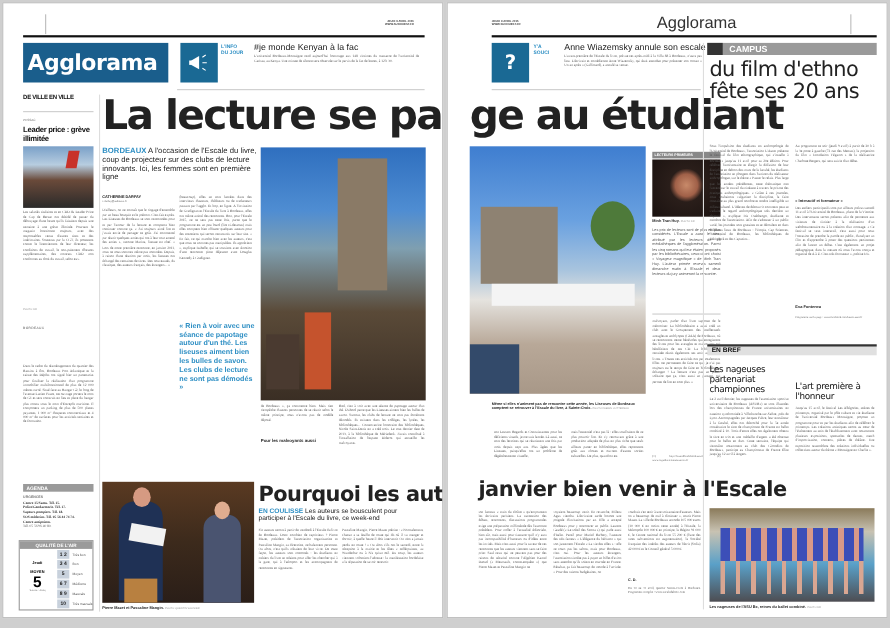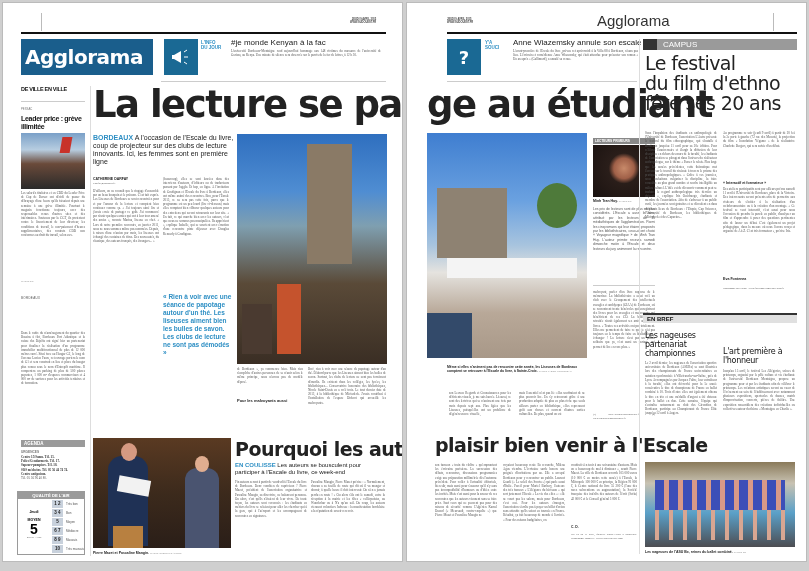--- a/index.html
+++ b/index.html
@@ -32,7 +32,7 @@
   .air-lbl { font-size: 3px; color: #555; margin-left: 3px; font-family: "Liberation Sans", sans-serif; }
   .campus-bar { position: absolute; left: 236px; top: 36px; width: 154px; height: 11px; background: #9a9a9a; }
   .campus-bar .sq { position: absolute; left: 0; top: 0; width: 14px; height: 11px; background: #333; }
-  .campus-bar span { position: absolute; left: 20px; top: 0; color: #fff; font-family: "Liberation Sans", sans-serif; font-weight: normal; font-size: 8px; line-height: 11px; }
+  .campus-bar span { position: absolute; left: 20px; top: 0; color: #fff; font-family: "Liberation Sans", sans-serif; font-weight: bold; font-size: 8px; line-height: 11px; }
   .enbref { position: absolute; left: 236px; top: 310px; width: 154px; height: 10px; background: #e0e0e0; border-top: 2px solid #333; }
   .enbref span { position: absolute; left: 4px; top: 0; font-family: "Liberation Sans", sans-serif; font-weight: bold; font-size: 6px; line-height: 9px; color: #111; }
 </style>

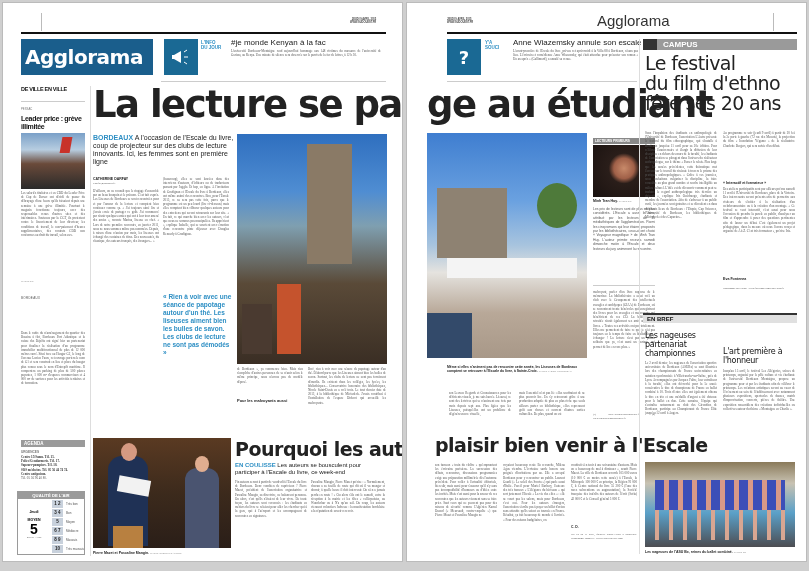--- a/index.html
+++ b/index.html
@@ -227,7 +227,6 @@
     <span>CAMPUS</span>
   </div>
   <div style="position:absolute;left:238px;top:50px;font-family:'DejaVu Sans',sans-serif;font-size:19px;line-height:20px;color:#222;letter-spacing:-0.6px;">
-    <div>Le festival</div>
     <div>du film d'ethno</div>
     <div>fête ses 20 ans</div>
   </div>

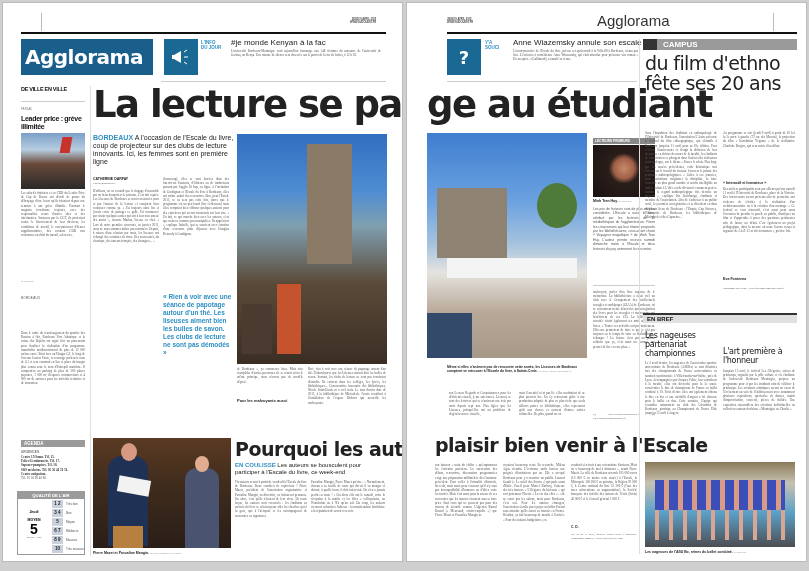--- a/index.html
+++ b/index.html
@@ -213,7 +213,7 @@
   <div class="tiny" style="position:absolute;left:186px;top:287px;width:62px;height:118px;overflow:hidden;">malvoyant, parler d'un livre suppose de le mémoriser. La bibliothécaire a aussi créé un club avec le Groupement des intellectuels aveugles et amblyopes (GIAA) de Bordeaux, où se rencontrent trente bénévoles qui enregistrent des livres pour les aveugles et malvoyants qui bénéficient de ces CD. La bibliothécaire retraitée réunit également ses amis autour des livres. « Toutes ces activités ont pas totalement. Elles me permettent de faire ce que je n'ai pas toujours eu le temps de faire en bibliothèque : échanger ! La lecture n'est pas un plaisir solitaire que ça, c'est aussi un partage, qui permet de lire en core plus. »</div>
   <div class="tiny" style="position:absolute;left:186px;top:410px;width:62px;font-size:2.6px;">(1) http://lesantillesdebordeaux.fr (2) www.regardsetconnaissances.fr</div>
 
-  <div class="big-head" style="left:28px;top:430px;font-size:19px;line-height:24px;letter-spacing:-0.5px;">plaisir bien venir à l'Escale</div>
+  <div class="big-head" style="left:28px;top:430px;font-size:19px;line-height:24px;letter-spacing:-0.5px;">janvier bien venir à l'Escale</div>
   <div class="tiny" style="position:absolute;left:28px;top:460px;width:62px;height:95px;overflow:hidden;">son fameux « train du cloître » qu'empruntent les écrivains parisiens. La succession des débats, rencontres, discussions programmées exige une préparation millimétrée dès l'automne précédent. Pour coller à l'actualité éditoriale, bien sûr, mais aussi pour s'assurer qu'il n'y aura pas incompatibilité d'humeurs ou d'idées entre les invités. Mais c'est aussi pour la saveur de ces rencontres que les auteurs viennent sans se faire prier. Sauf ceux qui ne peuvent pas pour des raisons de sécurité comme l'Algérien Kamel Daoud (« Meursault, contre-enquête ») que Pierre Mazet et Pascaline Mangin ne</div>
   <div class="tiny" style="position:absolute;left:96px;top:460px;width:62px;height:95px;overflow:hidden;">voyaient beaucoup venir. En revanche, Milena Agus viendra. L'écrivaine sarde honore une poignée d'invitations par an. Elle a accepté Bordeaux pour y rencontrer un public. Laurent Gaudé (« Le soleil des Scorta ») qui parle aussi d'Italie. Pareil pour Muriel Barbery, l'auteure des très fameux « L'élégance du hérisson » qui sort justement l'Escale « La vie des elfes » : elle ne court pas les salons, mais pour Bordeaux, c'est oui. Pour les auteurs étrangers, l'association s'arrête pas à payer un billet d'avion sans attendre qu'ils soient en tournée en France. Résultat, ça fait beaucoup de monde à l'arrivée. « Pour des raisons budgétaires, on</div>
   <div class="tiny" style="position:absolute;left:164px;top:460px;width:66px;height:60px;overflow:hidden;">voudrait s'en tenir à une soixantaine d'auteurs. Mais on a beaucoup de mal à diminuer », sourit Pierre Mazet. La ville de Bordeaux accorde 105 000 euros (10 000 € en moins cette année) à l'Escale, la Métropole 100 000 € en principe, la Région 91 000 €, le Centre national du livre 55 200 € (l'une des rares subventions en augmentation), la Société française des intérêts des auteurs de l'écrit (Sofia) 42 000 € et le Conseil général 5 000 €.</div>

